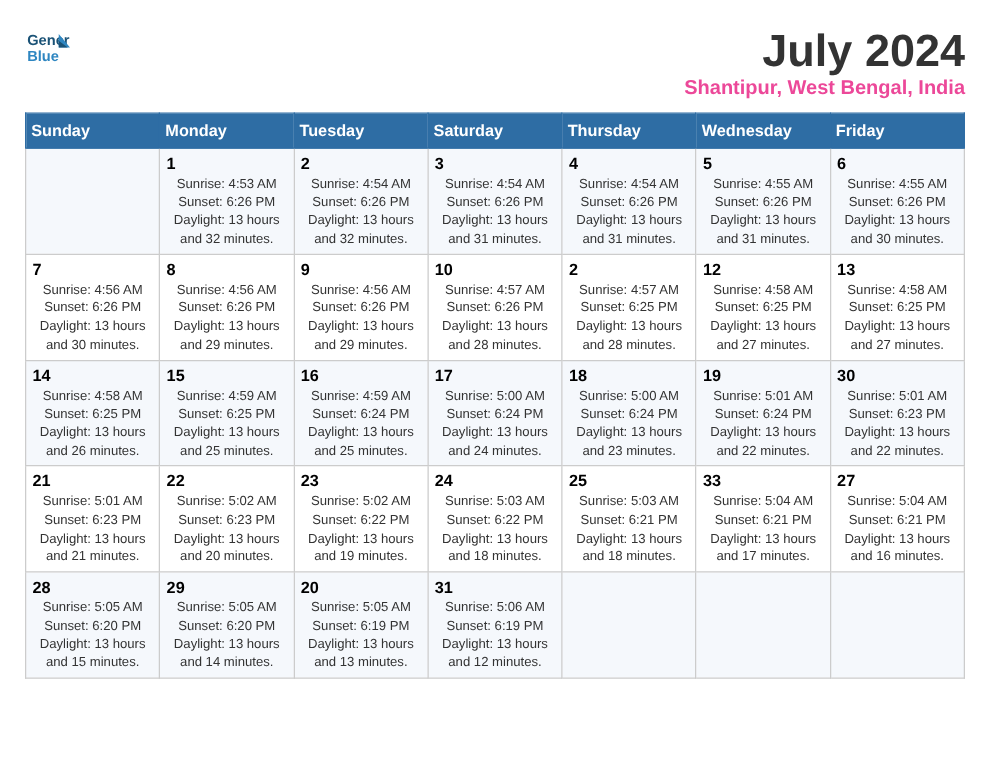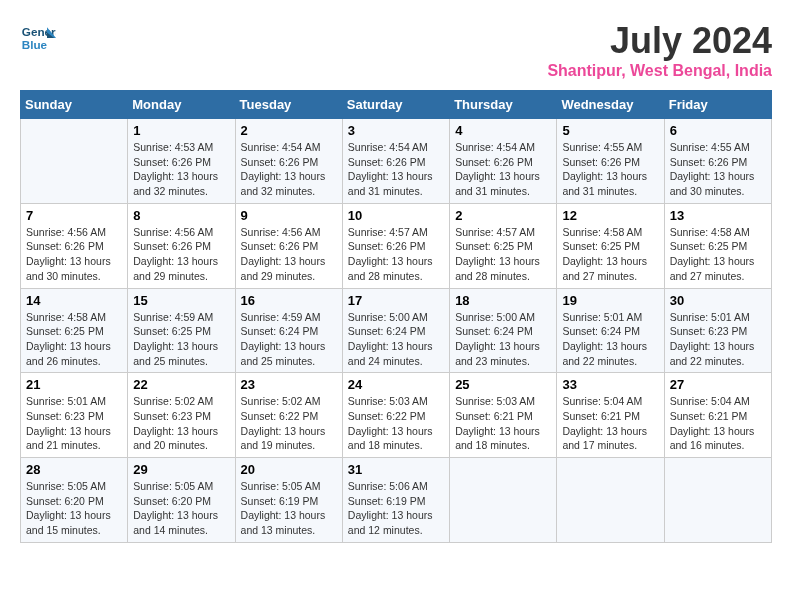--- a/index.html
+++ b/index.html
@@ -76,6 +76,7 @@
       font-size: 10.5px;
       color: #333;
       line-height: 1.4;
+      text-align: center;
     }
   </style>
 </head>

